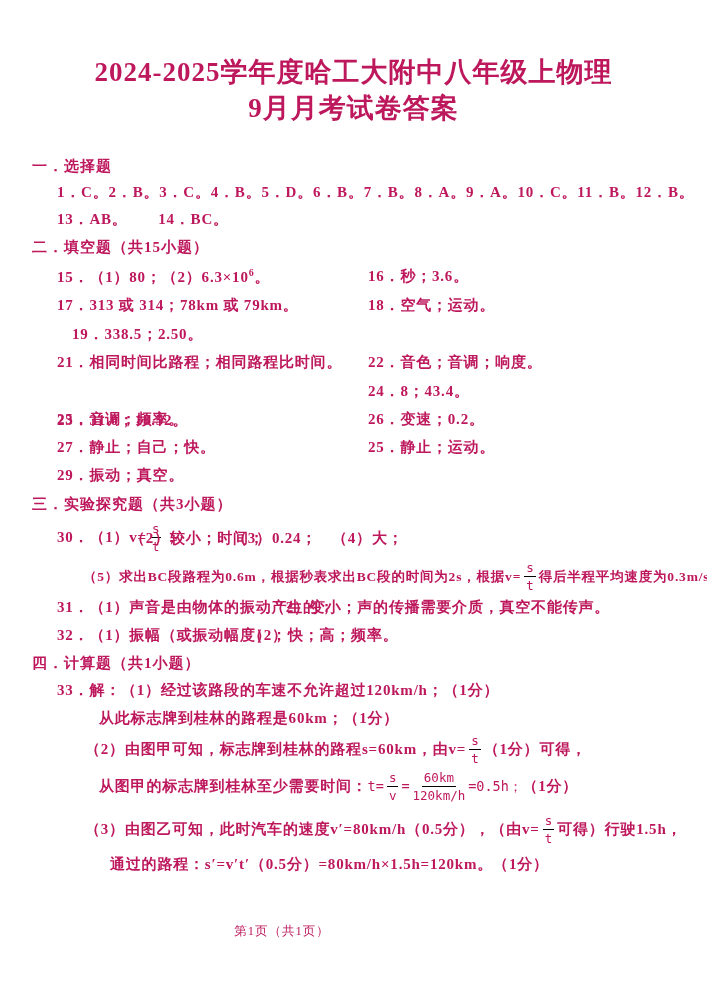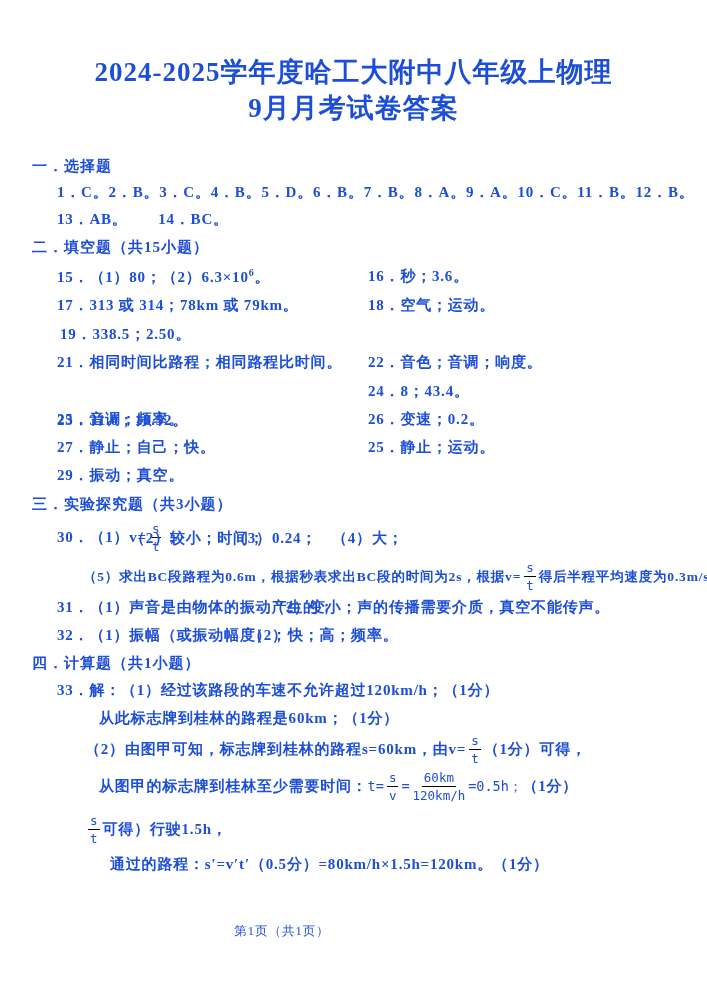--- a/index.html
+++ b/index.html
@@ -6,7 +6,7 @@
   html,body { background:#ffffff; }
   .page {
     position:relative; width:707px; height:999px; background:#ffffff;
-    color:#1d4ed8; font-family:"Liberation Serif","DejaVu Serif",serif;
+    color:#be185d; font-family:"Liberation Serif","DejaVu Serif",serif;
     font-weight:bold; overflow:hidden;
   }
   .title {

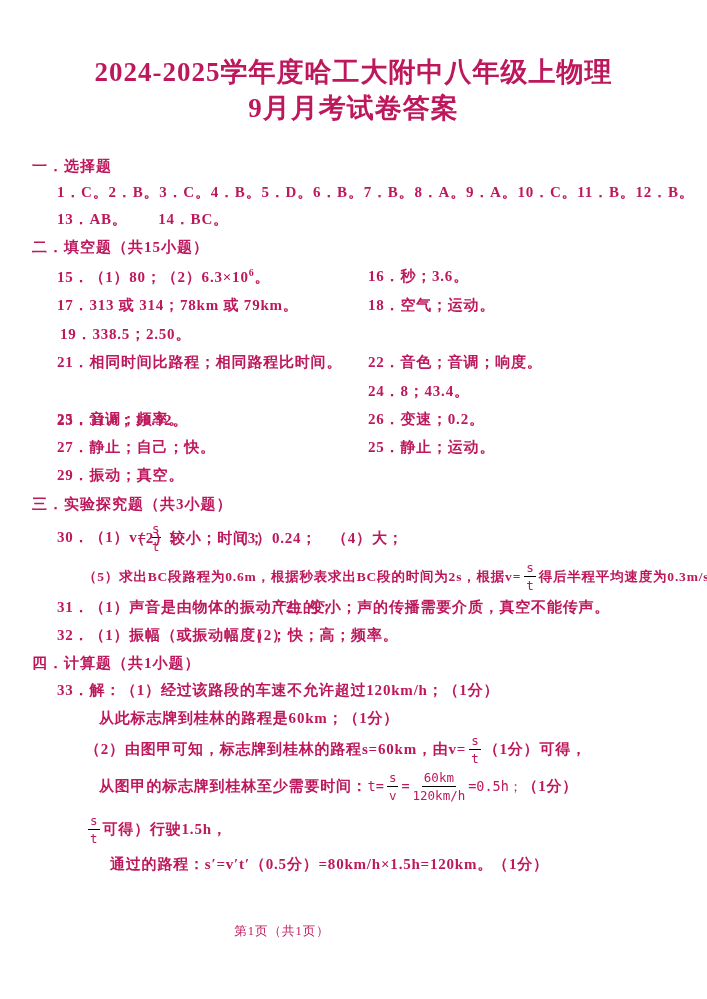--- a/index.html
+++ b/index.html
@@ -63,7 +63,7 @@
   <div class="ln" style="left:57px; top:297px;">17．313 或 314；78km 或 79km。</div>
   <div class="ln" style="left:368px; top:297px;">18．空气；运动。</div>
 
-  <div class="ln" style="left:60px; top:326px;">19．338.5；2.50。</div>
+  <div class="ln" style="left:72px; top:326px;">19．338.5；2.50。</div>
 
   <div class="ln" style="left:57px; top:354px;">21．相同时间比路程；相同路程比时间。</div>
   <div class="ln" style="left:368px; top:354px;">22．音色；音调；响度。</div>

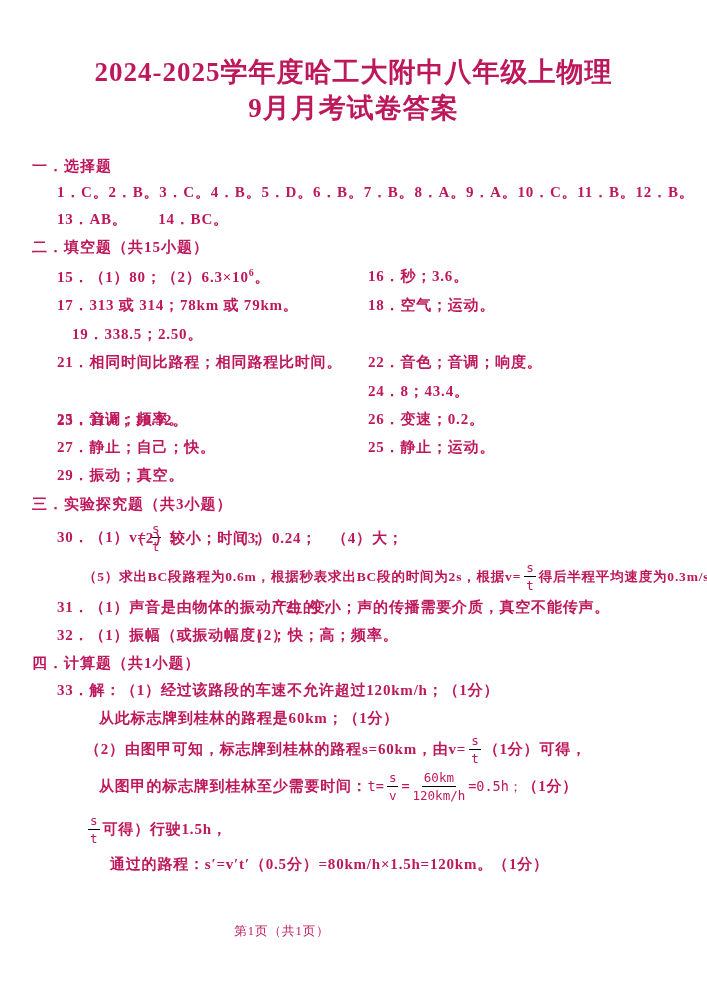--- a/index.html
+++ b/index.html
@@ -139,6 +139,7 @@
   </div>
 
   <div class="ln flex" style="left:85px; top:813px;">
+    <span>（3）由图乙可知，此时汽车的速度v′=80km/h（0.5分），（由v=</span>
     <span class="frac">
       <span class="fn">s</span>
       <span class="fd">t</span>

